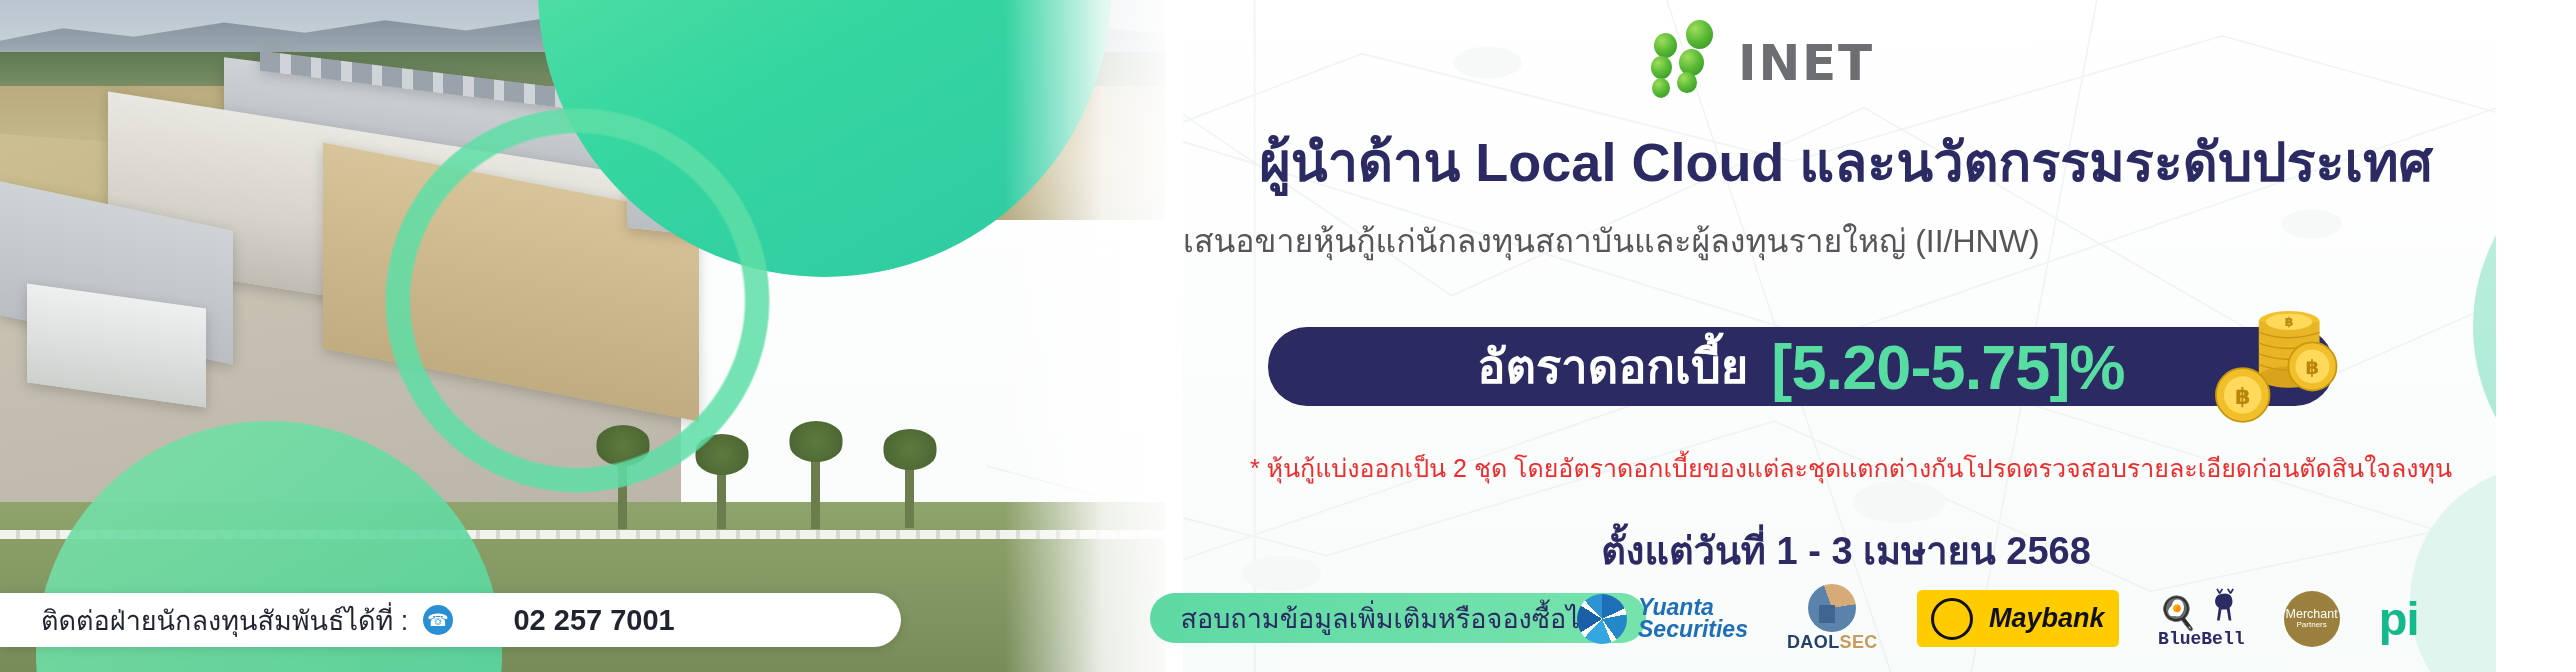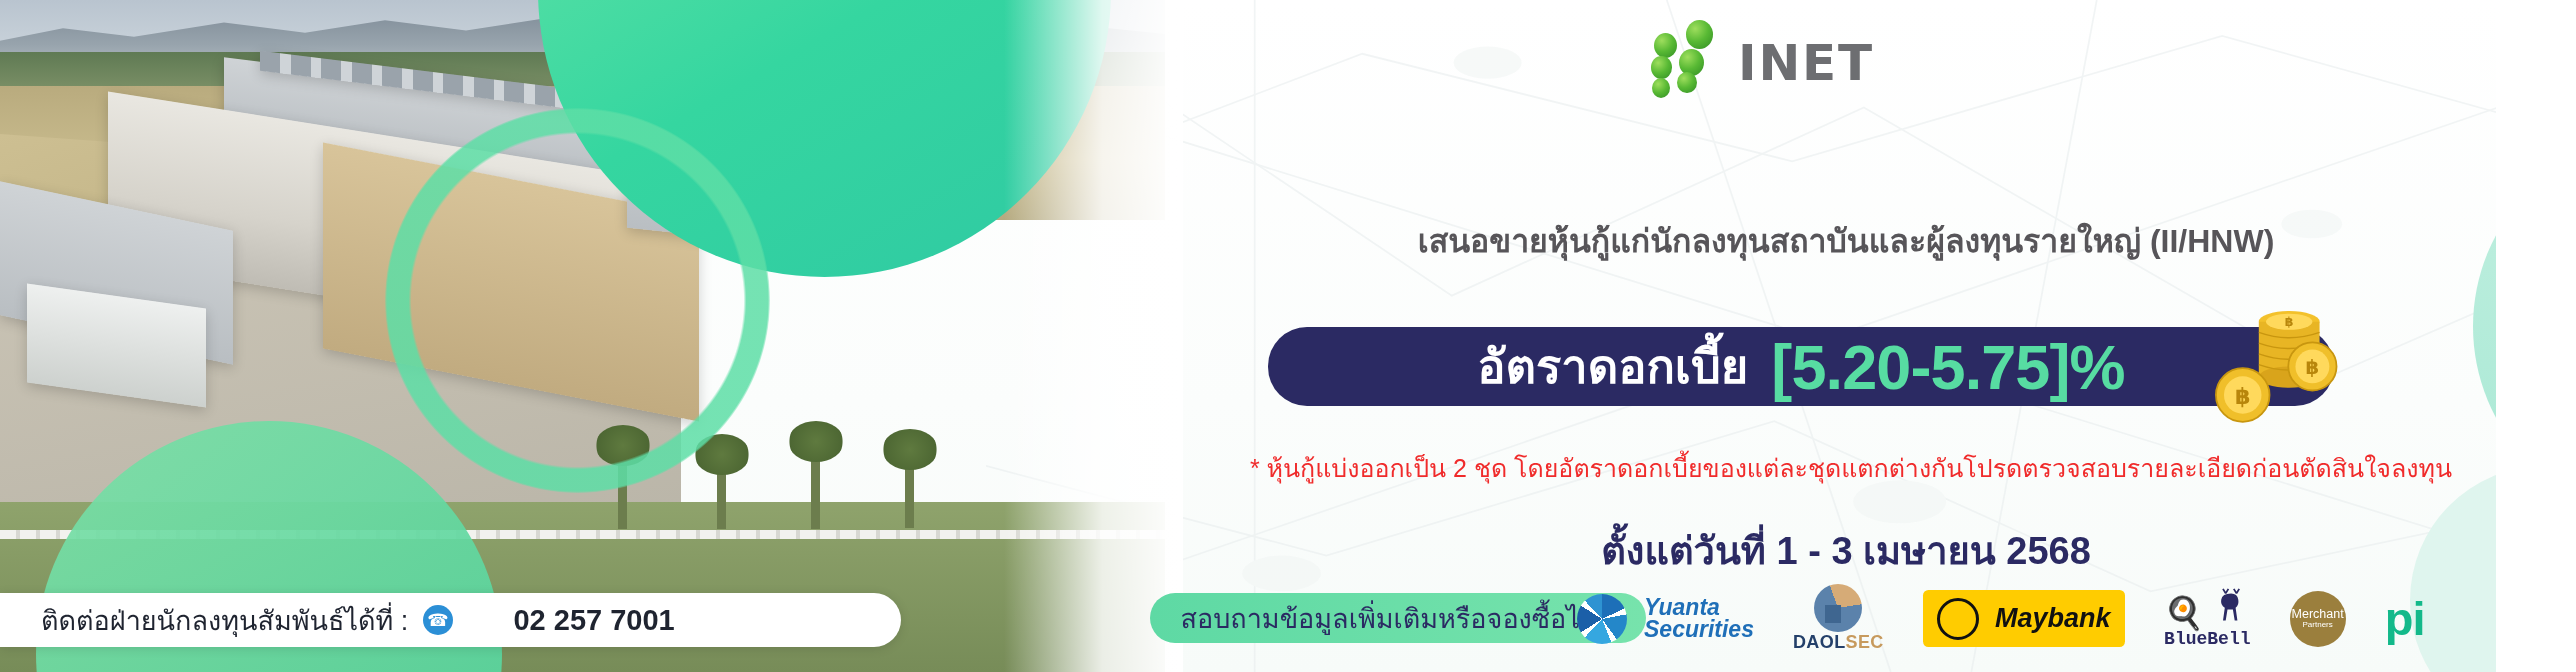--- a/index.html
+++ b/index.html
@@ -177,6 +177,7 @@
     <div class="word">INET</div>
   </div>
 
+  <div class="headline">ผู้นำด้าน Local Cloud และนวัตกรรมระดับประเทศ</div>
   <div class="subheadline">เสนอขายหุ้นกู้แก่นักลงทุนสถาบันและผู้ลงทุนรายใหญ่ (II/HNW)</div>
 
   <div class="ratebox">

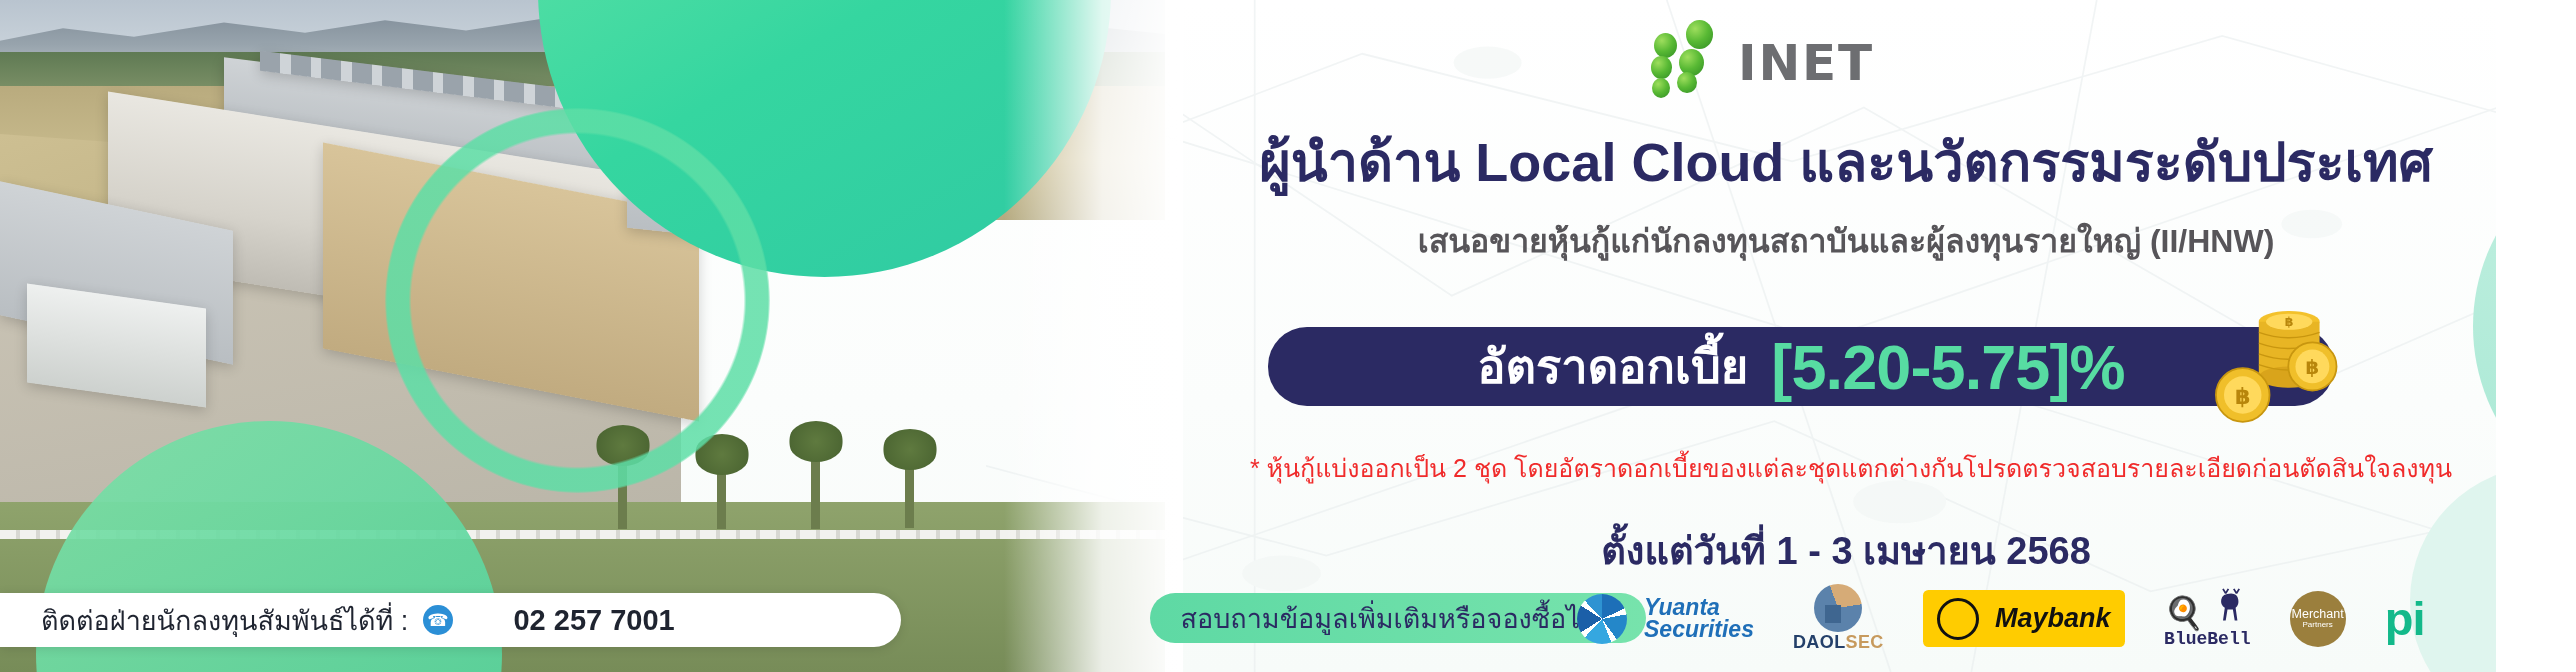--- a/index.html
+++ b/index.html
@@ -52,8 +52,8 @@
   
   .headline{position:absolute;left:1183px;top:133px;width:1326px;text-align:center;
     font-size:54px;font-weight:bold;color:#2b2a63;line-height:1.08;white-space:nowrap;}
-  .subheadline{position:absolute;left:1183px;top:215px;width:1326px;text-align:center;
-    font-size:32px;font-weight:bold;color:#575559;white-space:nowrap;}
+  .subheadline{position:absolute;left:1183px;top:215px;width:1326px;text-align:left;
+    font-size:32px;font-weight:normal;color:#575559;white-space:nowrap;}
 
   .ratebox{position:absolute;left:1268px;top:327px;width:1066px;height:79px;border-radius:39px;
     background:#2b2a63;display:flex;align-items:center;justify-content:center;gap:23px;}

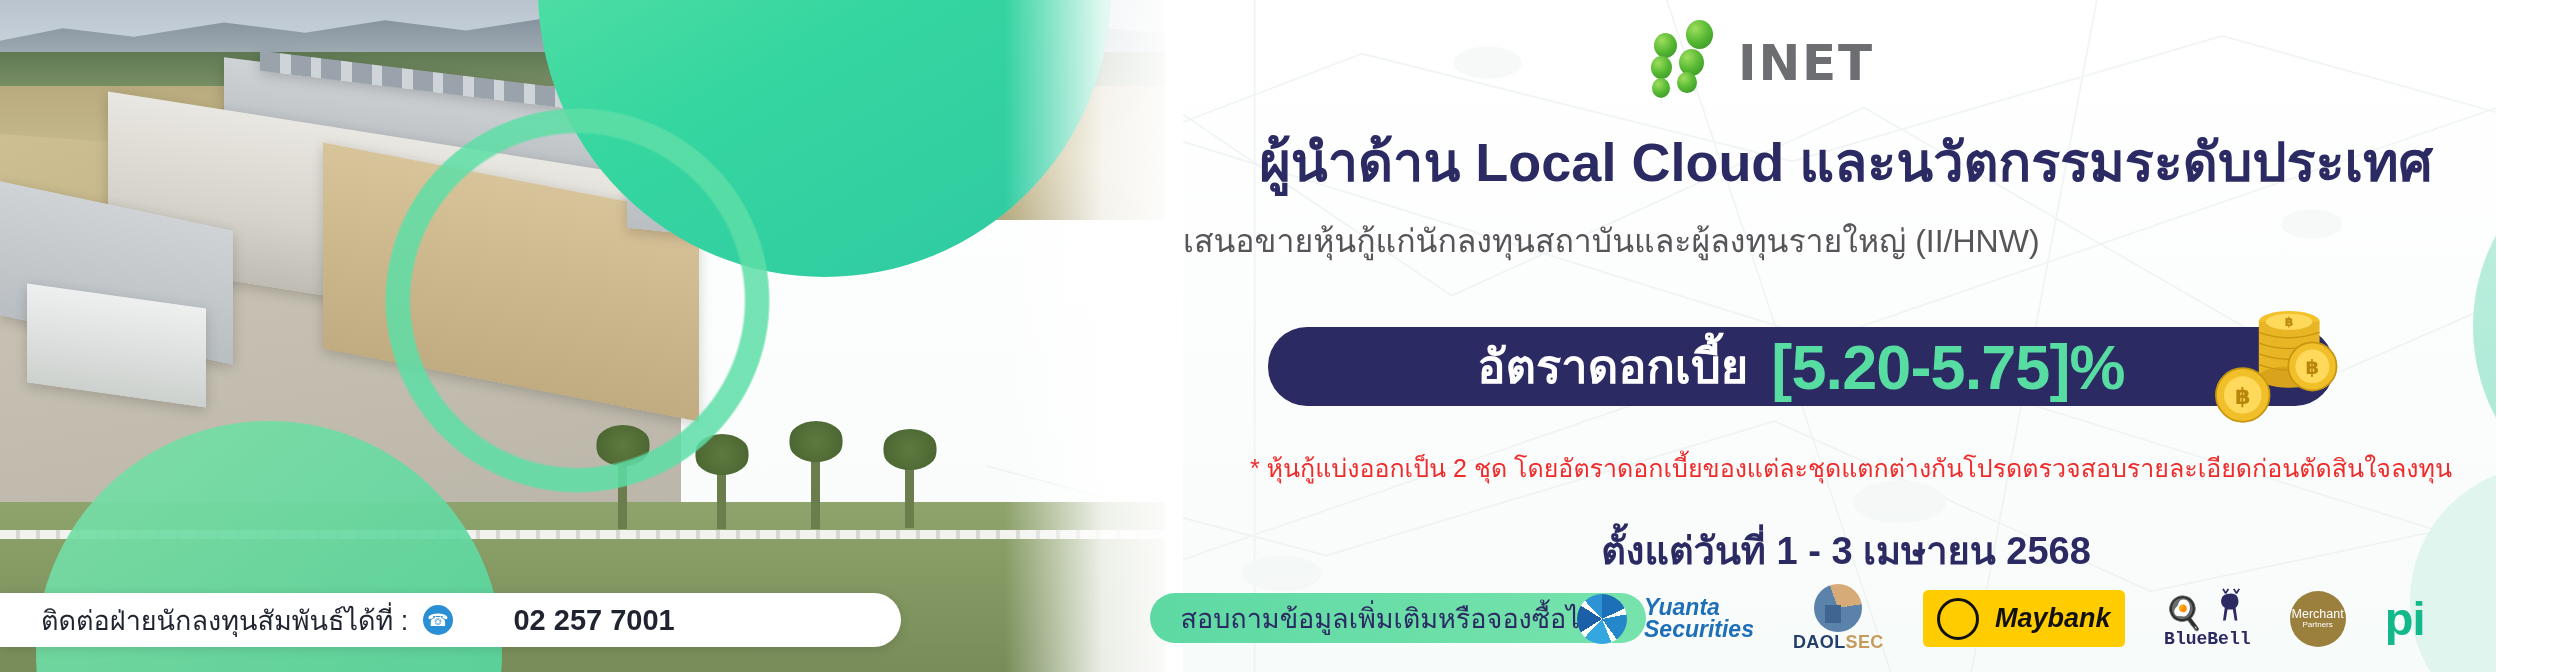--- a/index.html
+++ b/index.html
@@ -75,7 +75,7 @@
 
   .yuanta-mark{width:50px;height:50px;border-radius:50%;
     background:conic-gradient(from 0deg,#1d6fb8 0 18%,#fff 18% 22%,#2487c9 22% 40%,#fff 40% 44%,#35a7e0 44% 62%,#fff 62% 66%,#1b5fa8 66% 84%,#fff 84% 88%,#2e93d2 88% 100%);}
-  .yuanta-txt{margin-left:17px;font-style:italic;font-weight:bold;color:#1f6fb8;font-size:23px;line-height:.95;text-align:left;}
+  .yuanta-txt{margin-left:11px;font-style:italic;font-weight:bold;color:#1f6fb8;font-size:23px;line-height:.95;text-align:left;}
 
   .daol{text-align:center;}
   .daol-mark{width:48px;height:48px;border-radius:50%;margin:0 auto;

